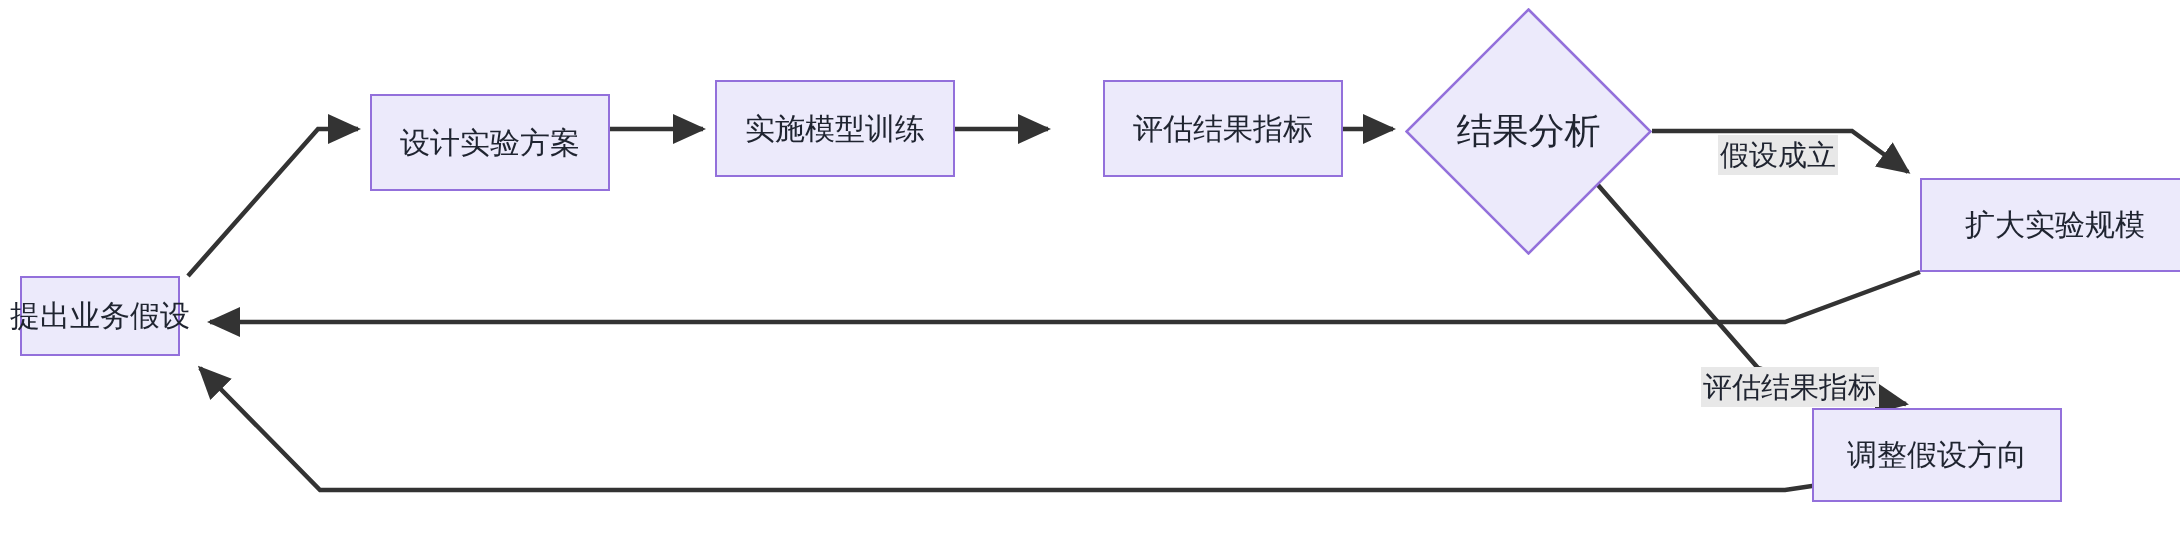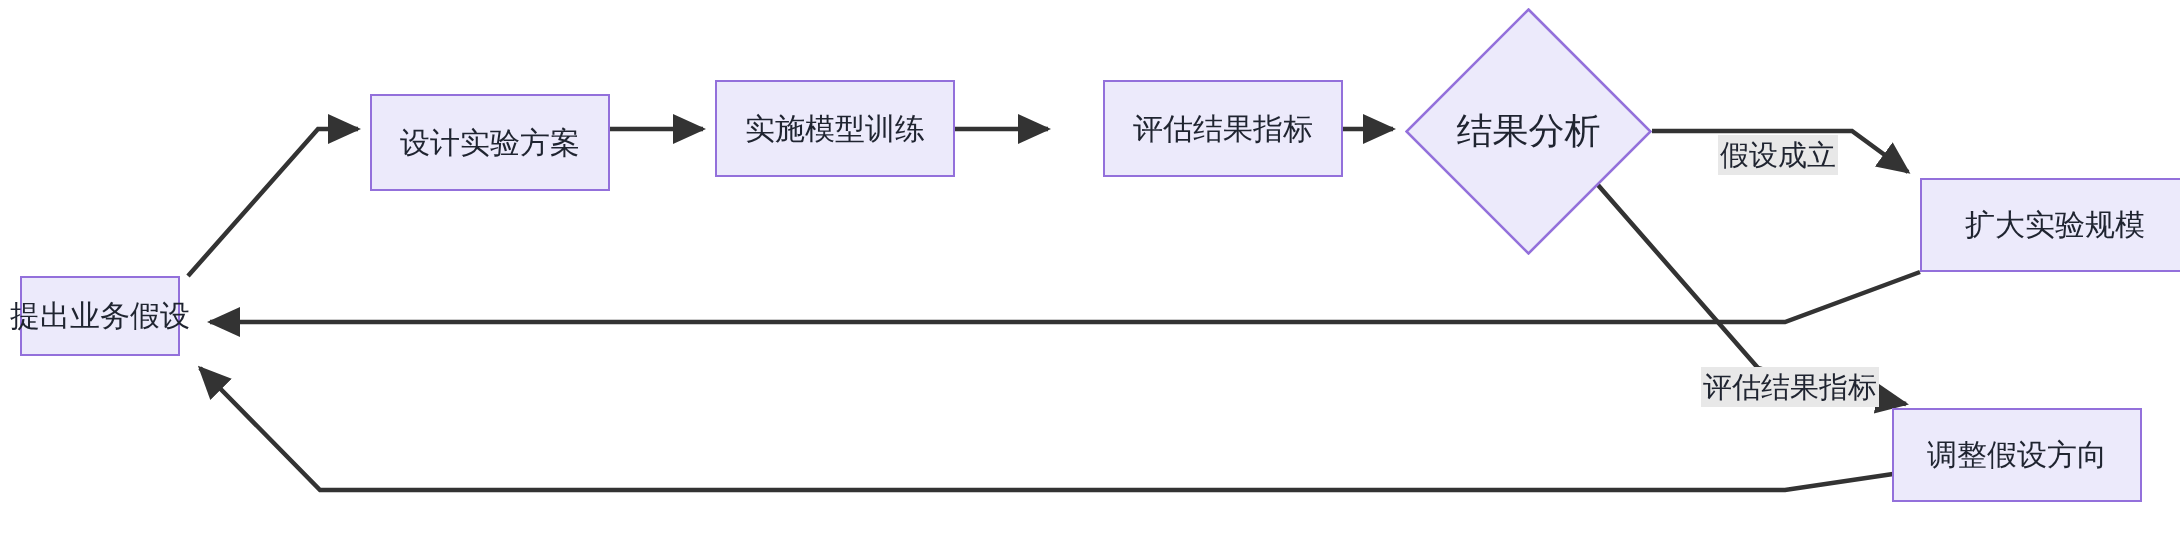--- a/index.html
+++ b/index.html
@@ -135,7 +135,7 @@
     <span class="node-label">扩大实验规模</span>
   </div>
 
-  <div class="node" style="left:1892px; top:408px; width:250px; height:94px;">
+  <div class="node" style="left:1812px; top:408px; width:250px; height:94px;">
     <span class="node-label">调整假设方向</span>
   </div>
 

